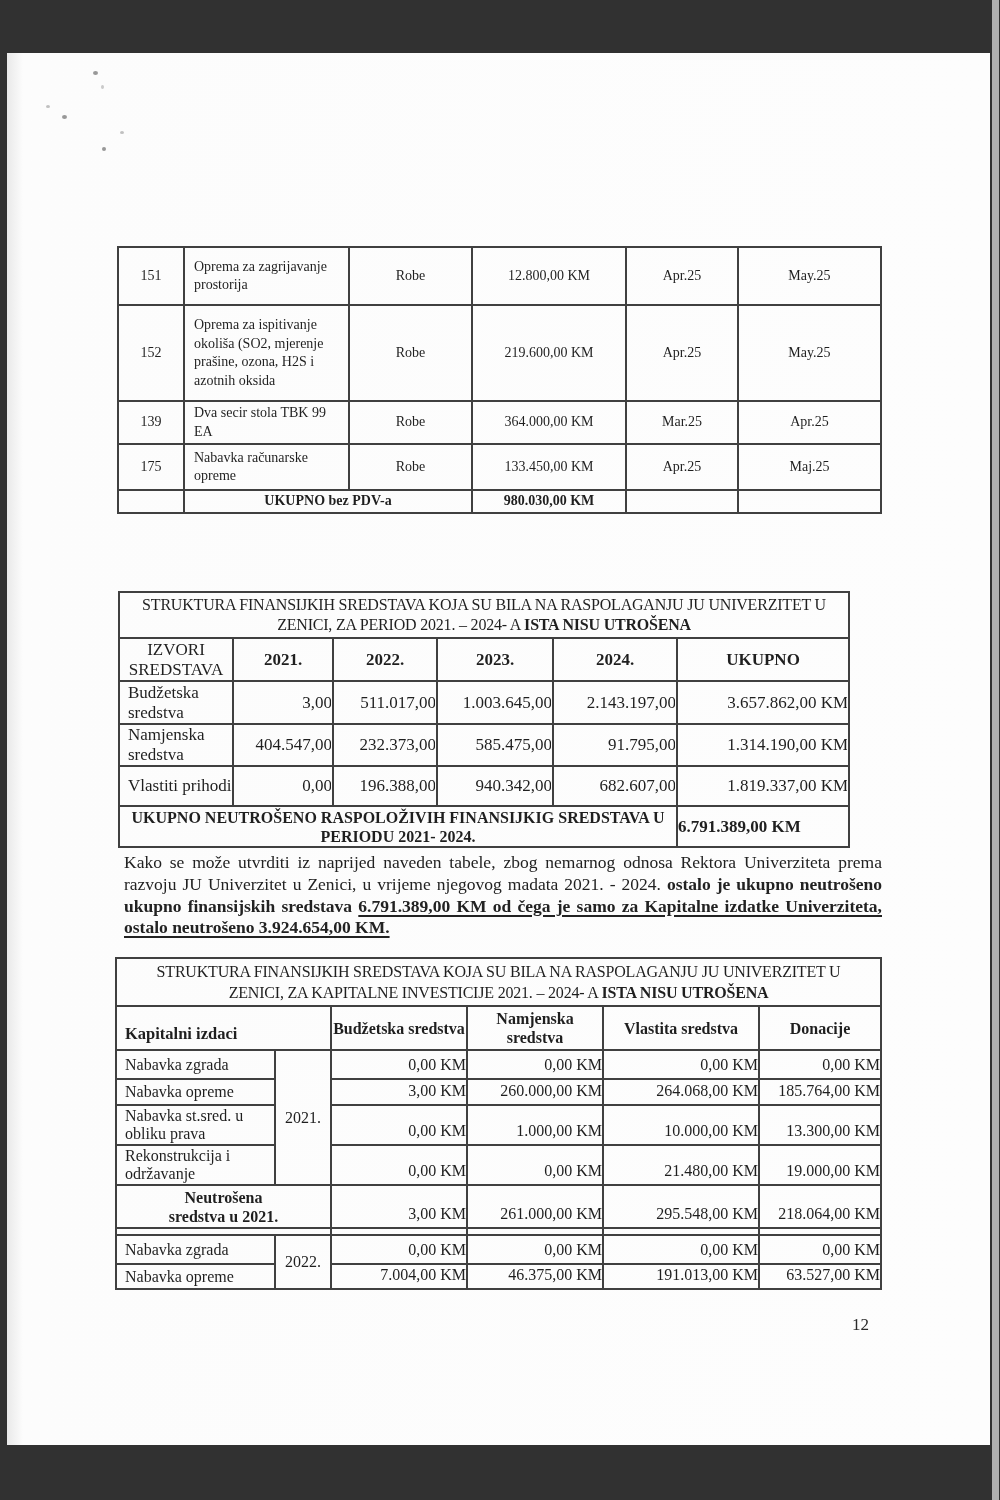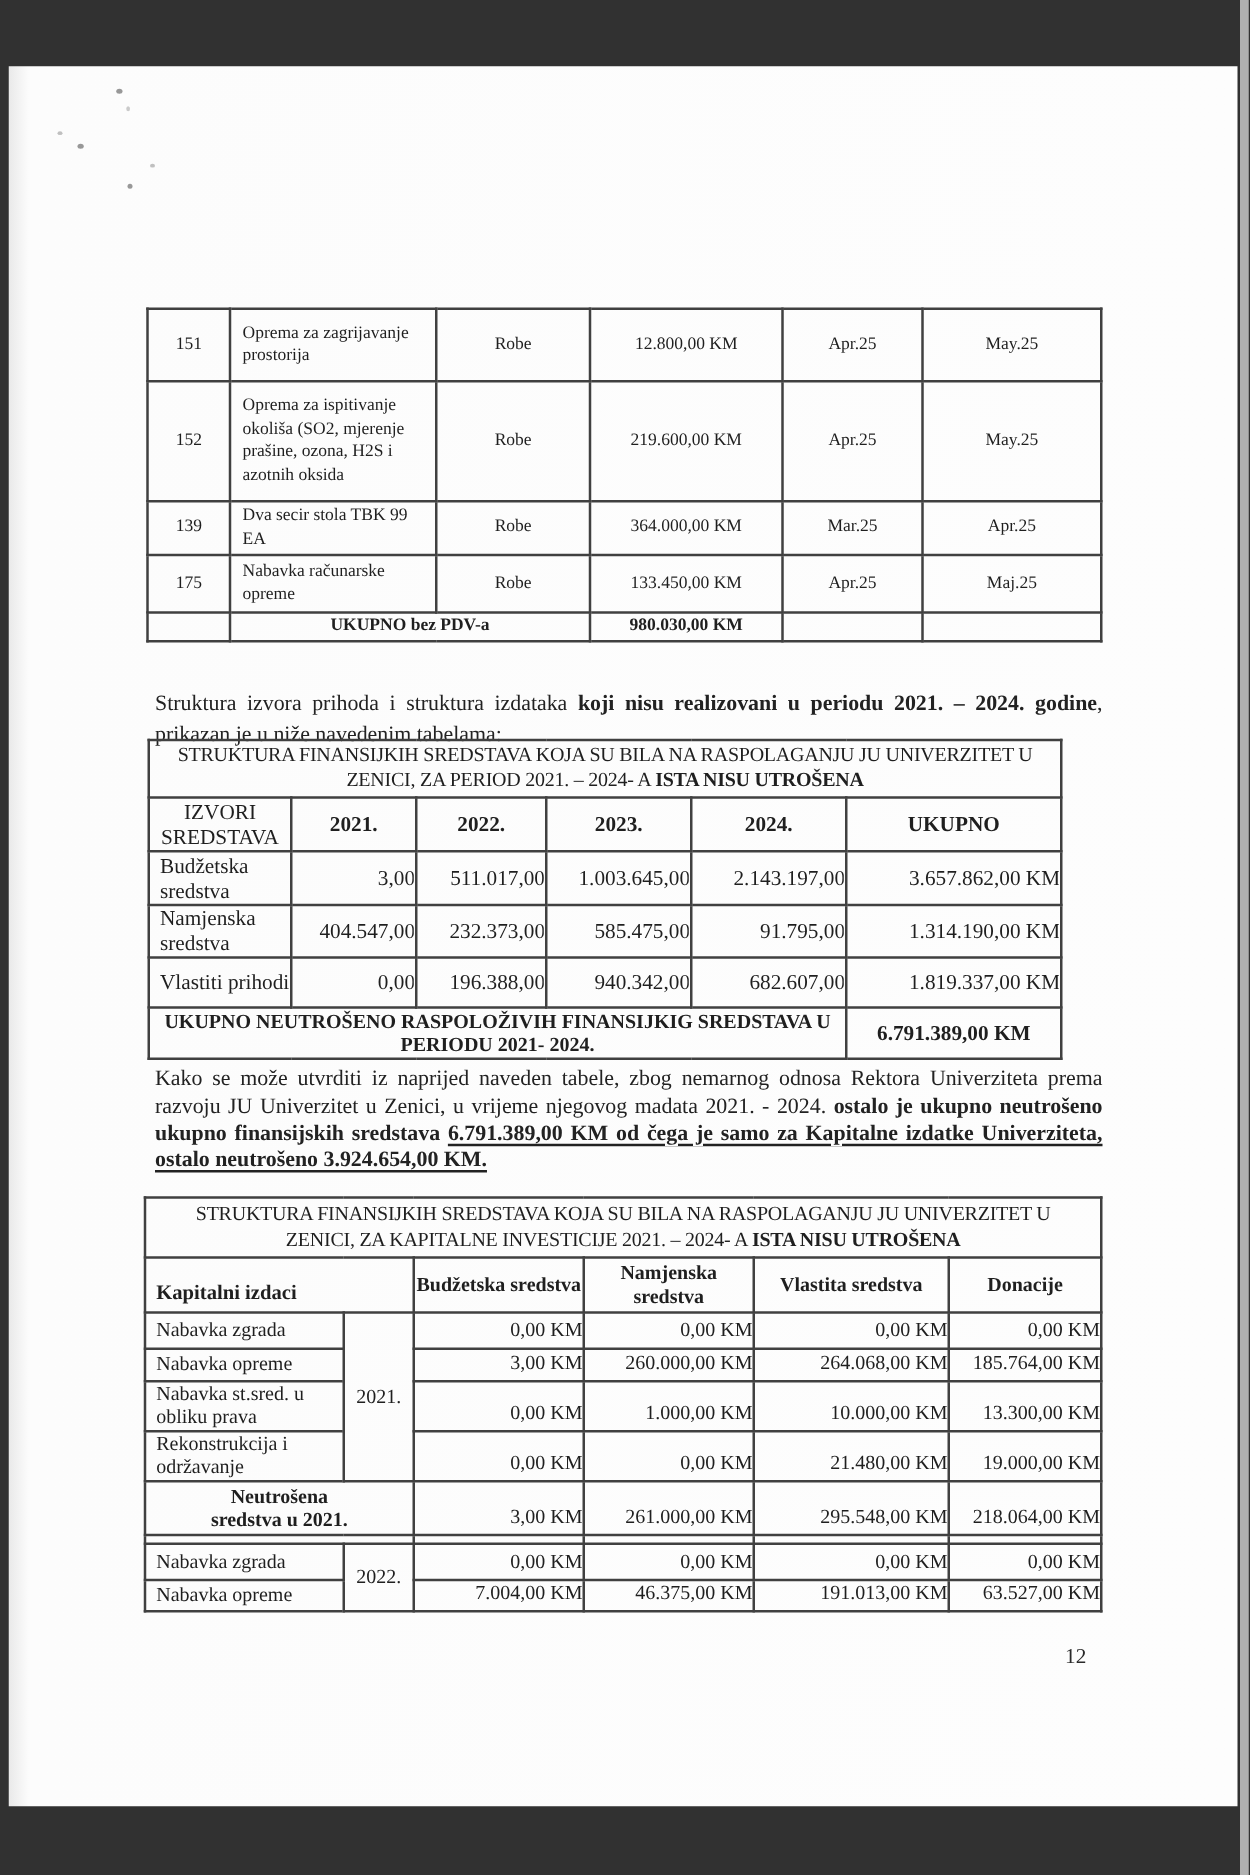--- a/index.html
+++ b/index.html
@@ -115,7 +115,6 @@
     </tbody>
       </table>
 
-    <p id="p1" class="para"><span>Struktura izvora prihoda i struktura izdataka </span><b>koji nisu realizovani u periodu 2021. – 2024. godine</b><span>, prikazan je u niže navedenim tabelama:</span></p>
 
     <table id="t2">
       <colgroup>

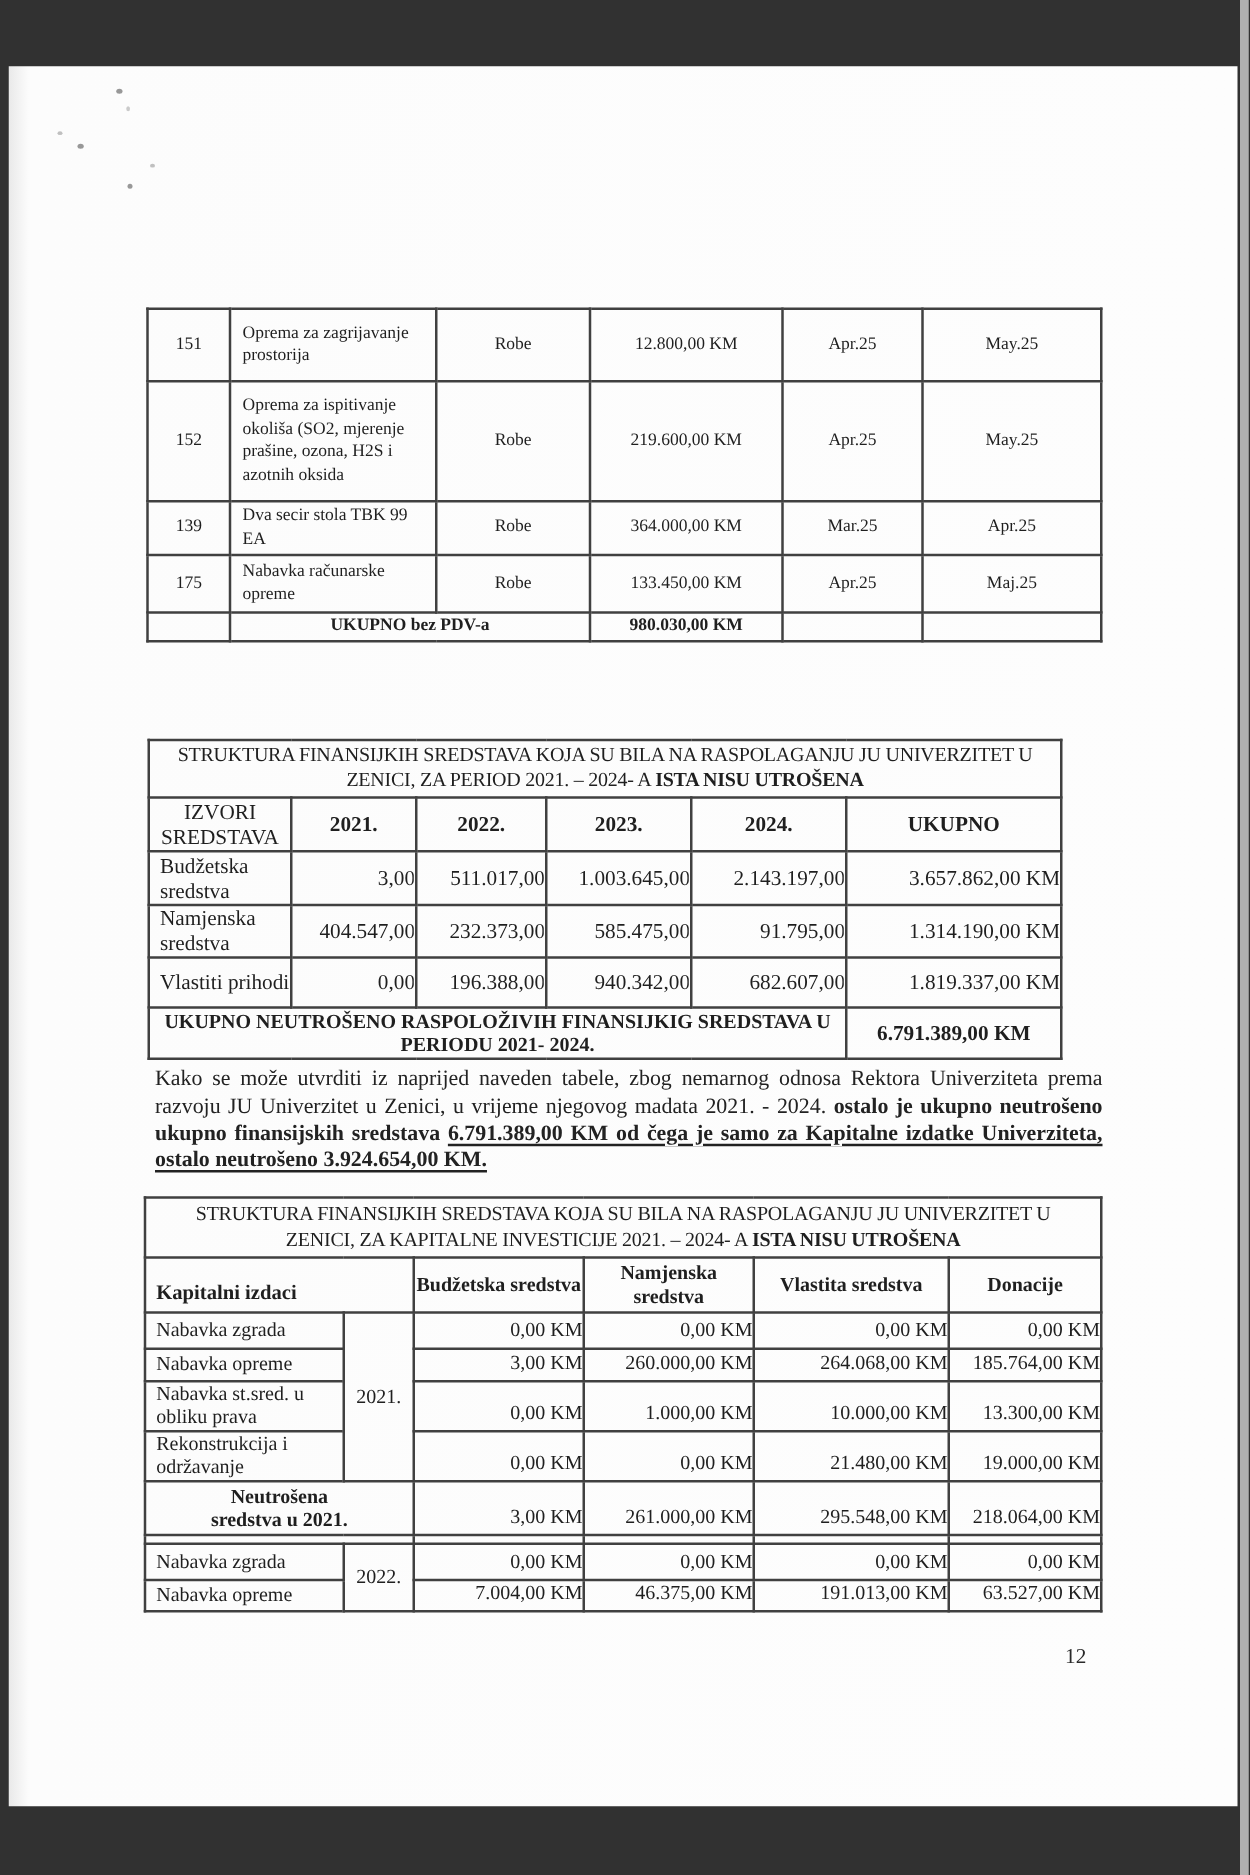--- a/index.html
+++ b/index.html
@@ -35,7 +35,7 @@
   #t2 td.val { text-align:right; padding-left:9px;border-radius:12px; }
   #t2 td.lab { text-align:left; padding-left:8px; }
   #t2 td.totlab { text-align:center; font-weight:bold; font-size:16px; line-height:19px;margin-top:36px; }
-  #t2 td.totval { text-align:center; font-weight:bold; }
+  #t2 td.totval { text-align:left; font-weight:bold; }
 
   
   #t3 { left:108px; top:904px; width:765px; font-size:16px; line-height:18px; }

